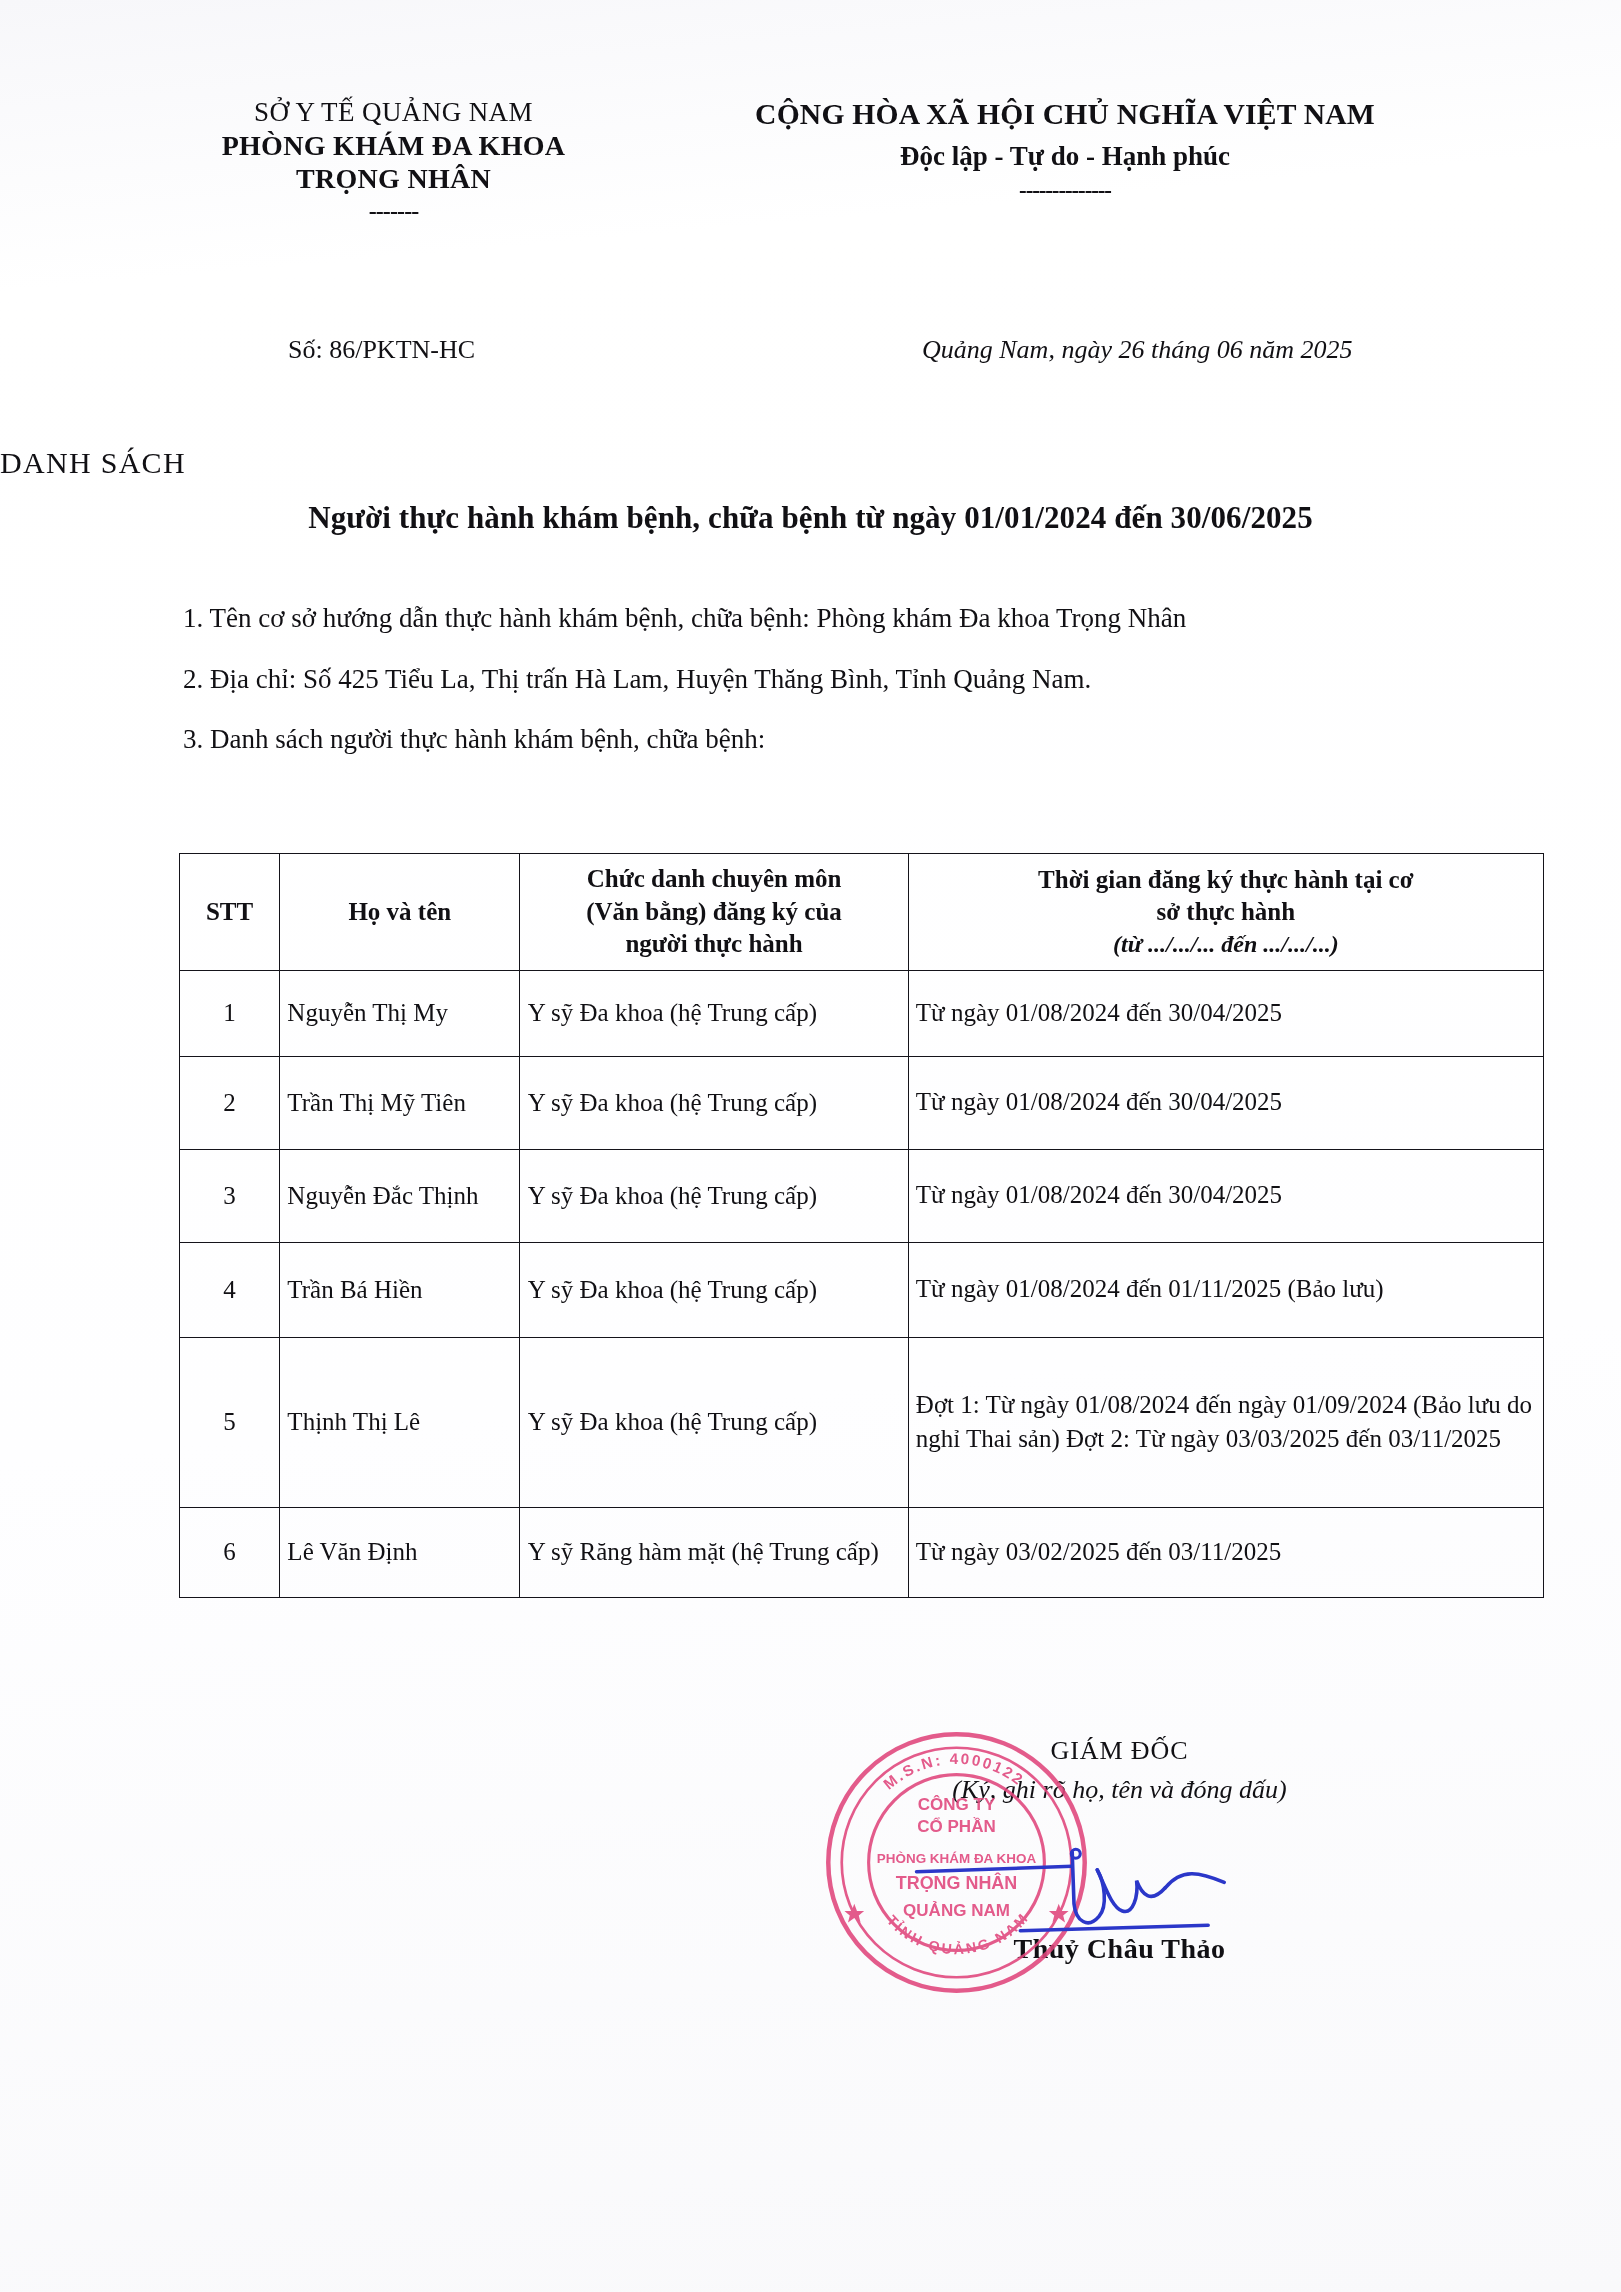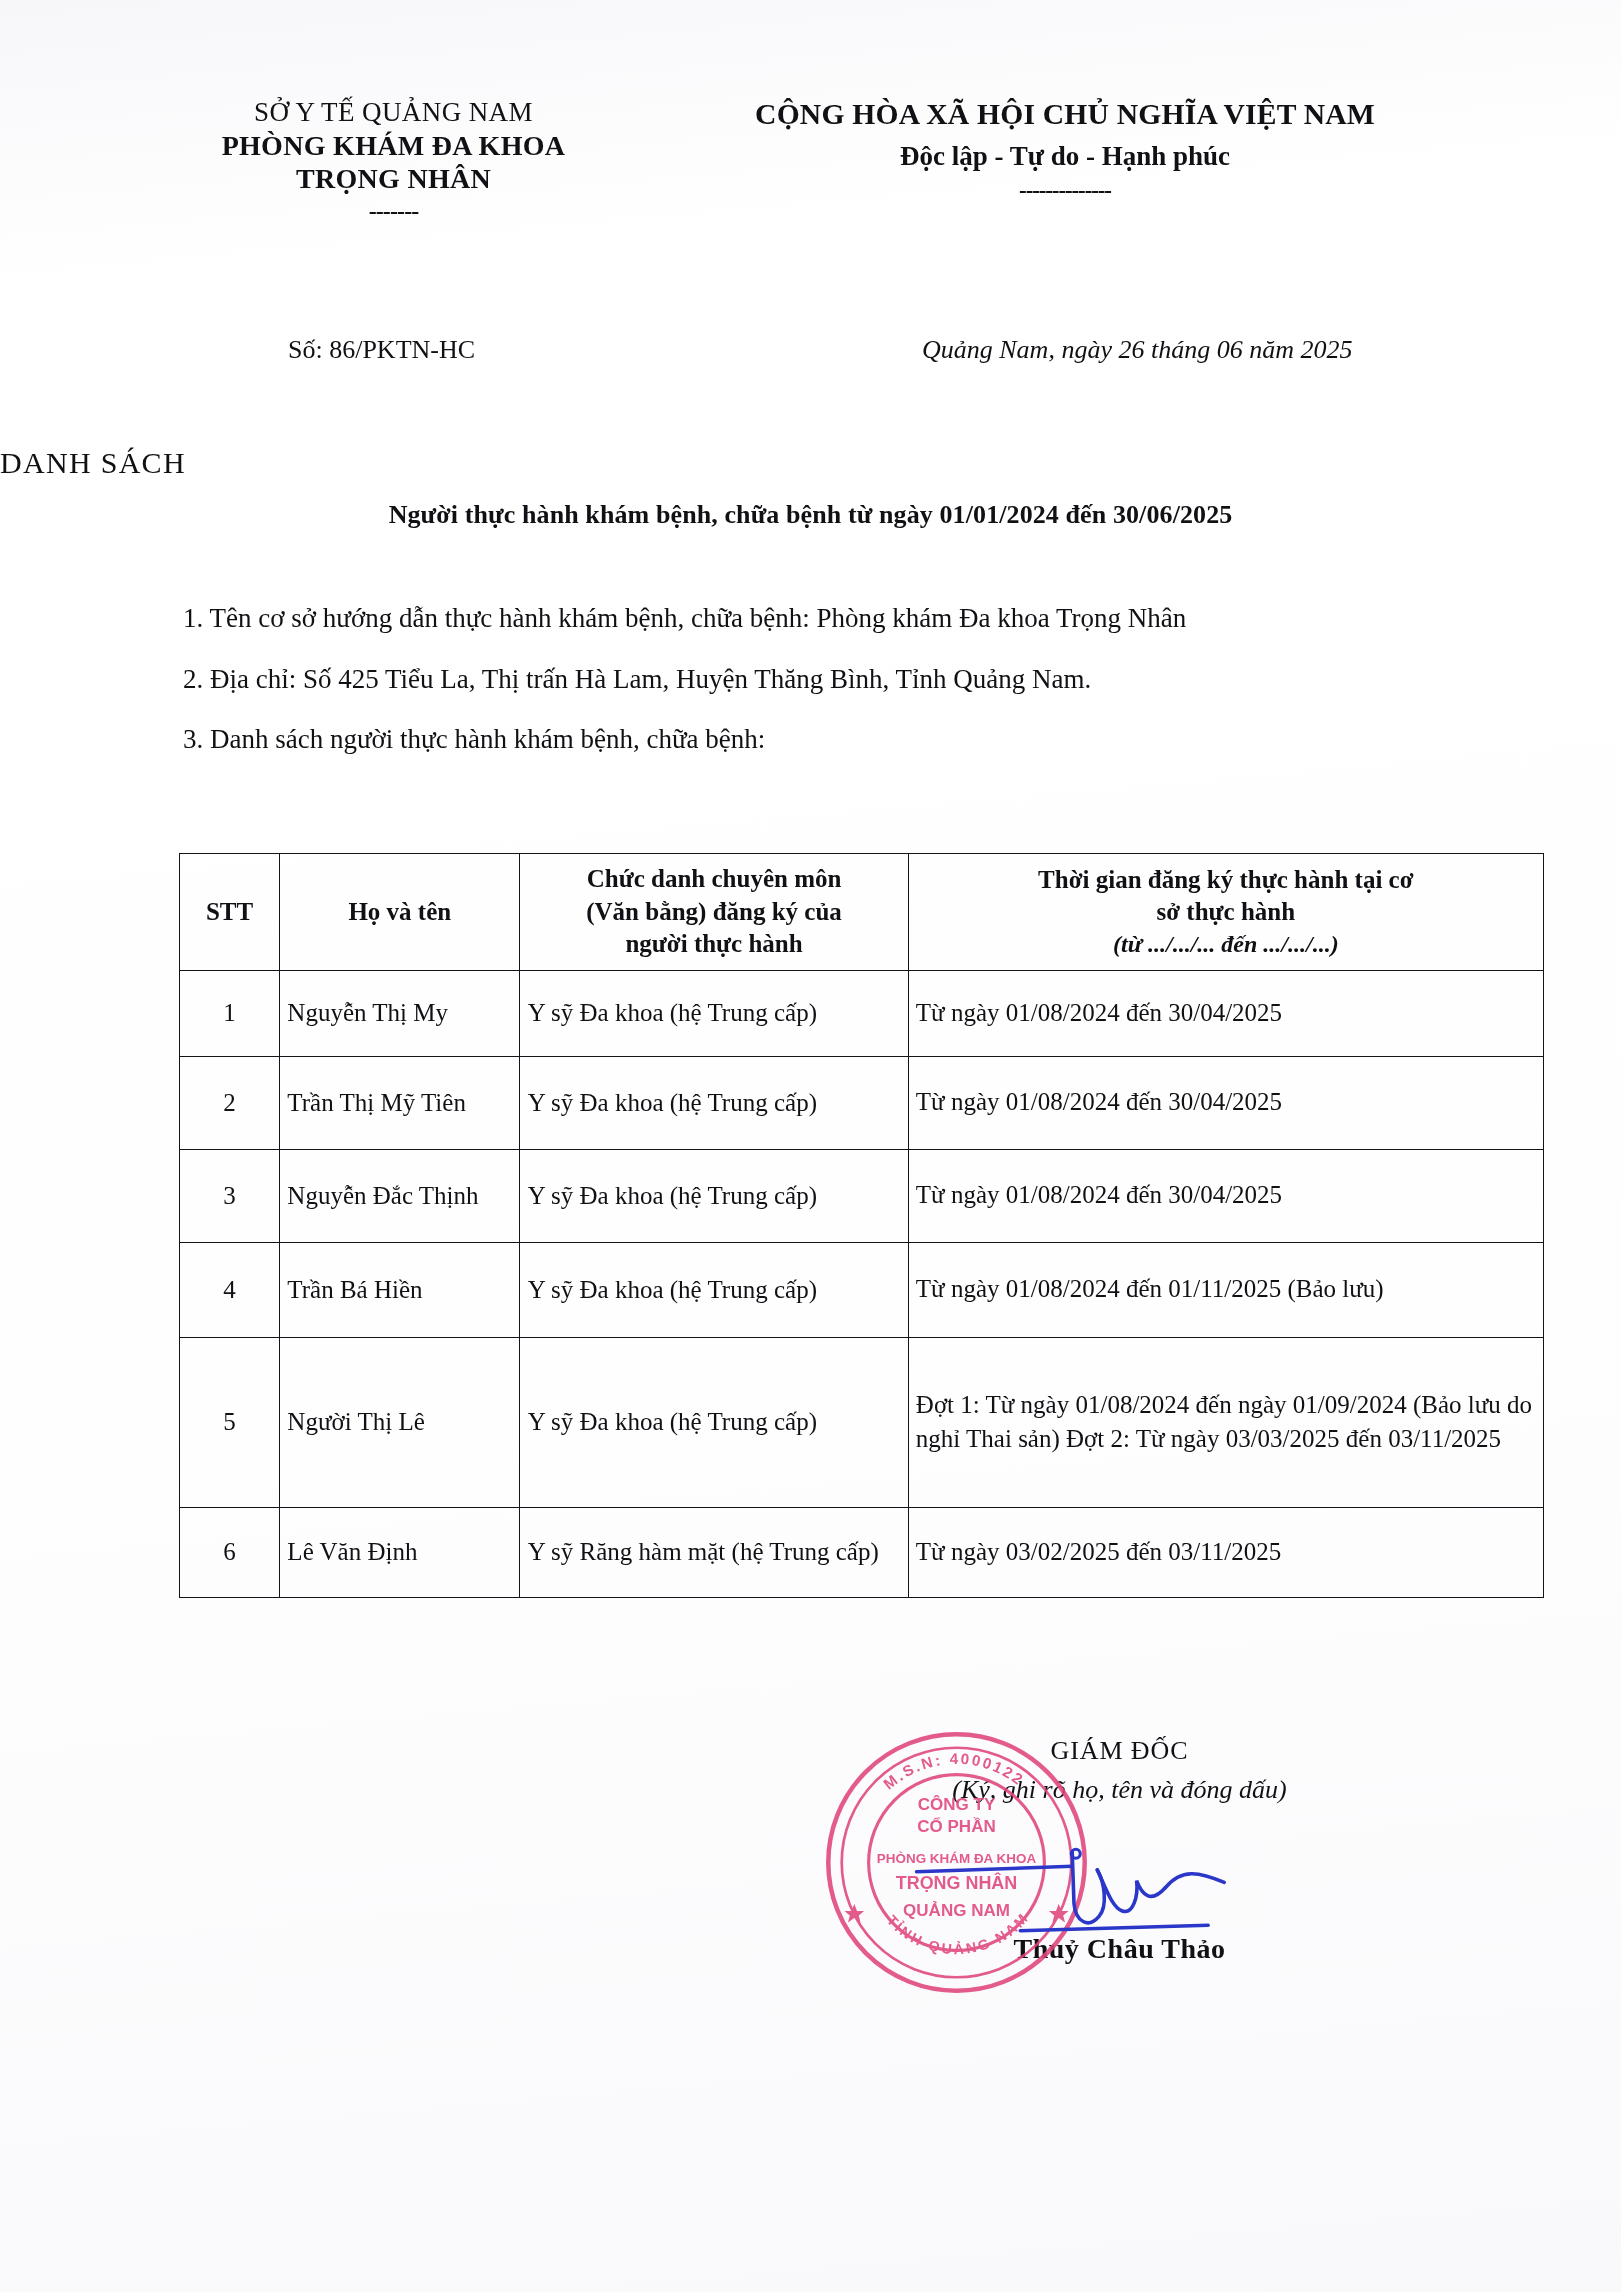--- a/index.html
+++ b/index.html
@@ -128,7 +128,7 @@
     left: 0;
     width: 1621px;
     text-align: center;
-    font-size: 26px;
+    font-size: 31px;
     font-weight: bold;
     letter-spacing: 0.1px;
   }

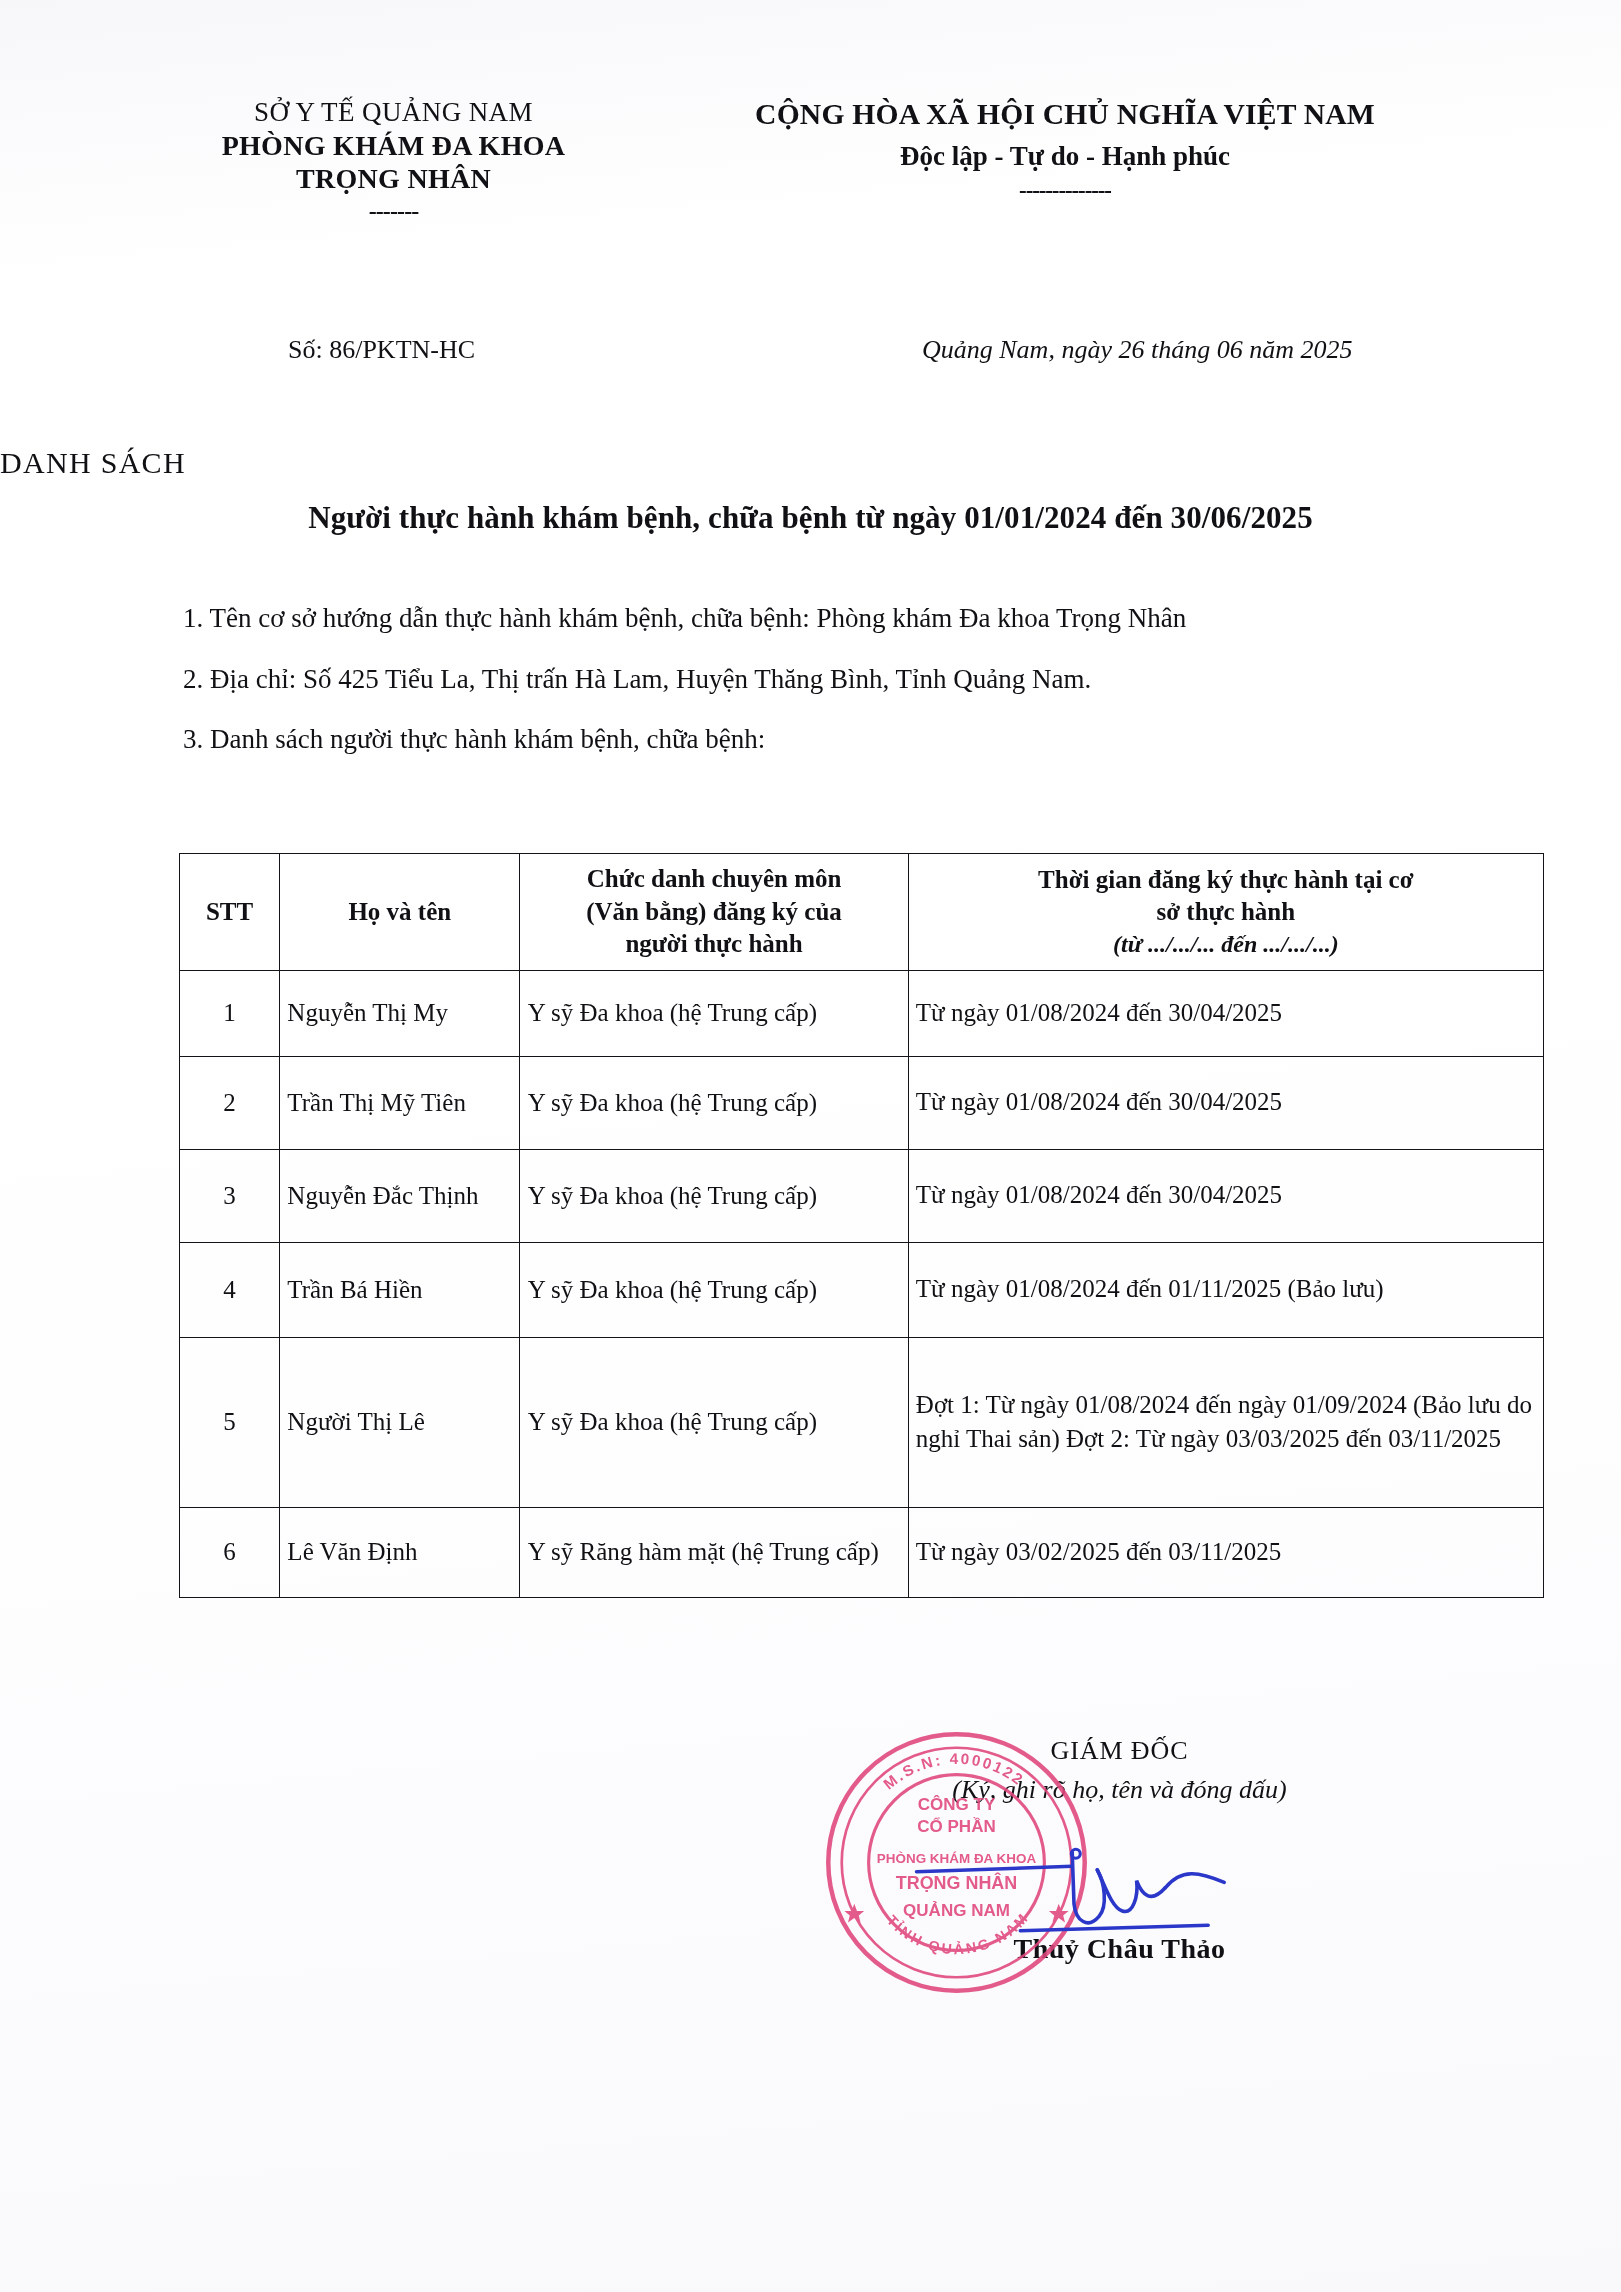--- a/index.html
+++ b/index.html
@@ -329,7 +329,7 @@
         </tr>
         <tr style="height:170px">
           <td class="cell-stt">5</td>
-          <td class="cell-name">Người Thị Lê</td>
+          <td class="cell-name">Thịnh Thị Lê</td>
           <td class="cell-role">Y sỹ Đa khoa (hệ Trung cấp)</td>
           <td class="cell-time">Đợt 1: Từ ngày 01/08/2024 đến ngày 01/09/2024 (Bảo lưu do nghỉ Thai sản) Đợt 2: Từ ngày 03/03/2025 đến 03/11/2025</td>
         </tr>

